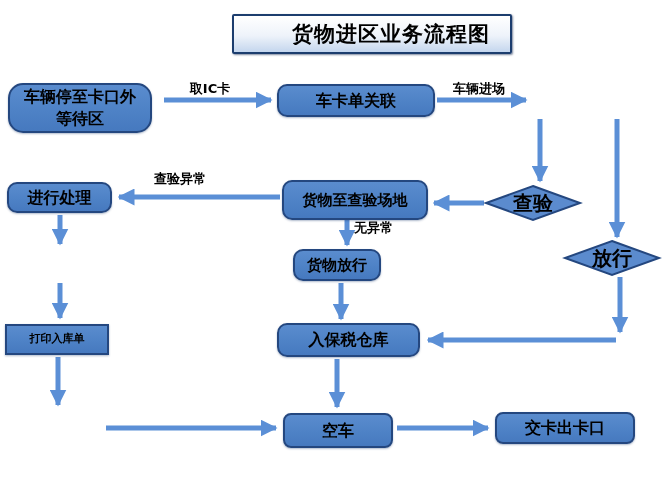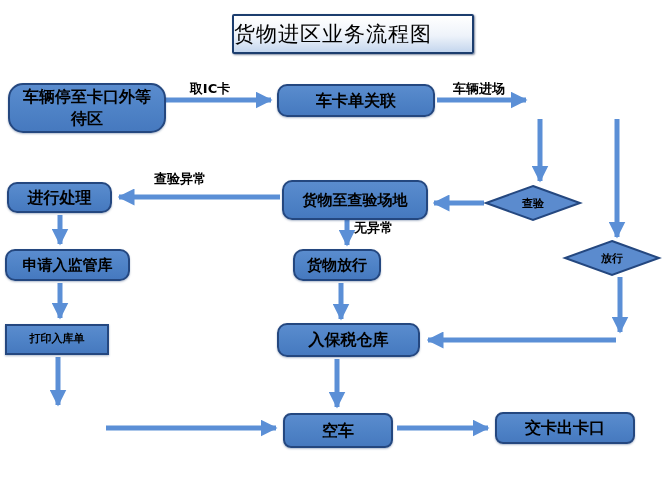--- a/index.html
+++ b/index.html
@@ -12,8 +12,8 @@
     background:linear-gradient(to bottom,#ffffff 0%,#eef3fa 55%,#c4d6ee 100%);
     border:2px solid #1c3d6e;border-radius:2px;
     box-shadow:1px 1px 2px rgba(20,40,80,.55), inset 0 1px 0 #ffffff;
-    display:flex;align-items:center;
-    font-size:21px;font-weight:normal;color:#000;letter-spacing:1px;
+    display:flex;align-items:center;justify-content:center;
+    font-size:21px;font-weight:bold;color:#000;letter-spacing:1px;padding-left:38px;
   }
 
   

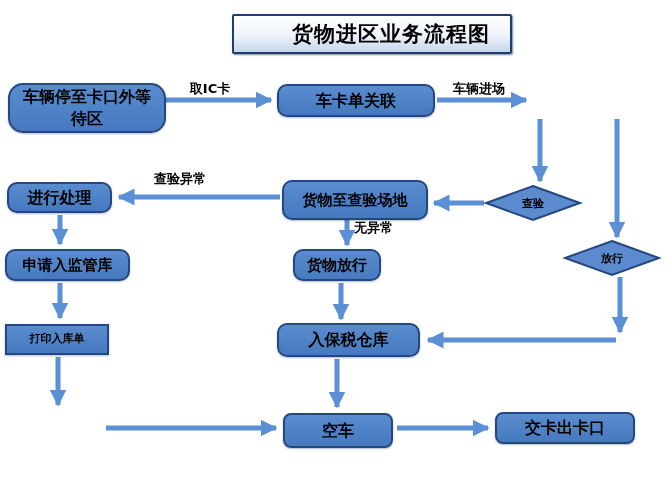--- a/index.html
+++ b/index.html
@@ -25,7 +25,7 @@
     text-align:center;line-height:1.35;box-sizing:border-box;
     box-shadow:0 1px 2px rgba(30,60,110,.35);
   }
-  .n-wait{left:8px;top:83px;width:158px;height:50px;border-radius:15px;font-size:16px;padding:0 8px;}
+  .n-wait{left:8px;top:83px;width:144px;height:50px;border-radius:15px;font-size:16px;padding:0 8px;}
   .n-link{left:277px;top:84px;width:158px;height:33px;font-size:16px;}
   .n-customs{left:532px;top:85px;width:106px;height:31px;border-radius:8px;font-size:16px;}
   .n-handle{left:7px;top:182px;width:105px;height:31px;font-size:16px;}

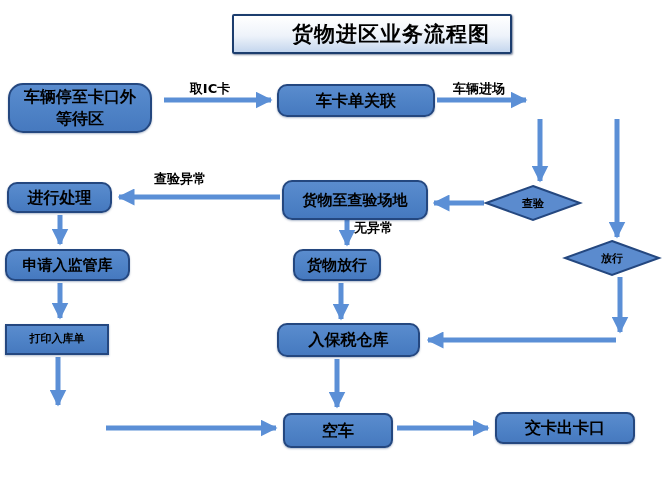--- a/index.html
+++ b/index.html
@@ -40,7 +40,7 @@
 
   
   .diamond-label{
-    position:absolute;color:#000;font-weight:bold;font-size:11px;
+    position:absolute;color:#000;font-weight:bold;font-size:20px;
     display:flex;align-items:center;justify-content:center;text-align:left;
   }
   .d-check{left:486px;top:186px;width:94px;height:34px;}

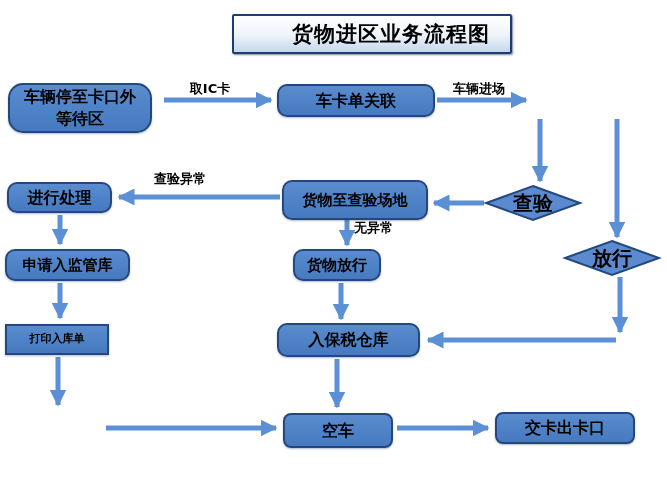--- a/index.html
+++ b/index.html
@@ -108,9 +108,6 @@
   <div class="node n-inspect-site">
     <span>货物至查验场地</span>
   </div>
-  <div class="node n-apply">
-    <span>申请入监管库</span>
-  </div>
   <div class="node n-cargo-release">
     <span>货物放行</span>
   </div>

